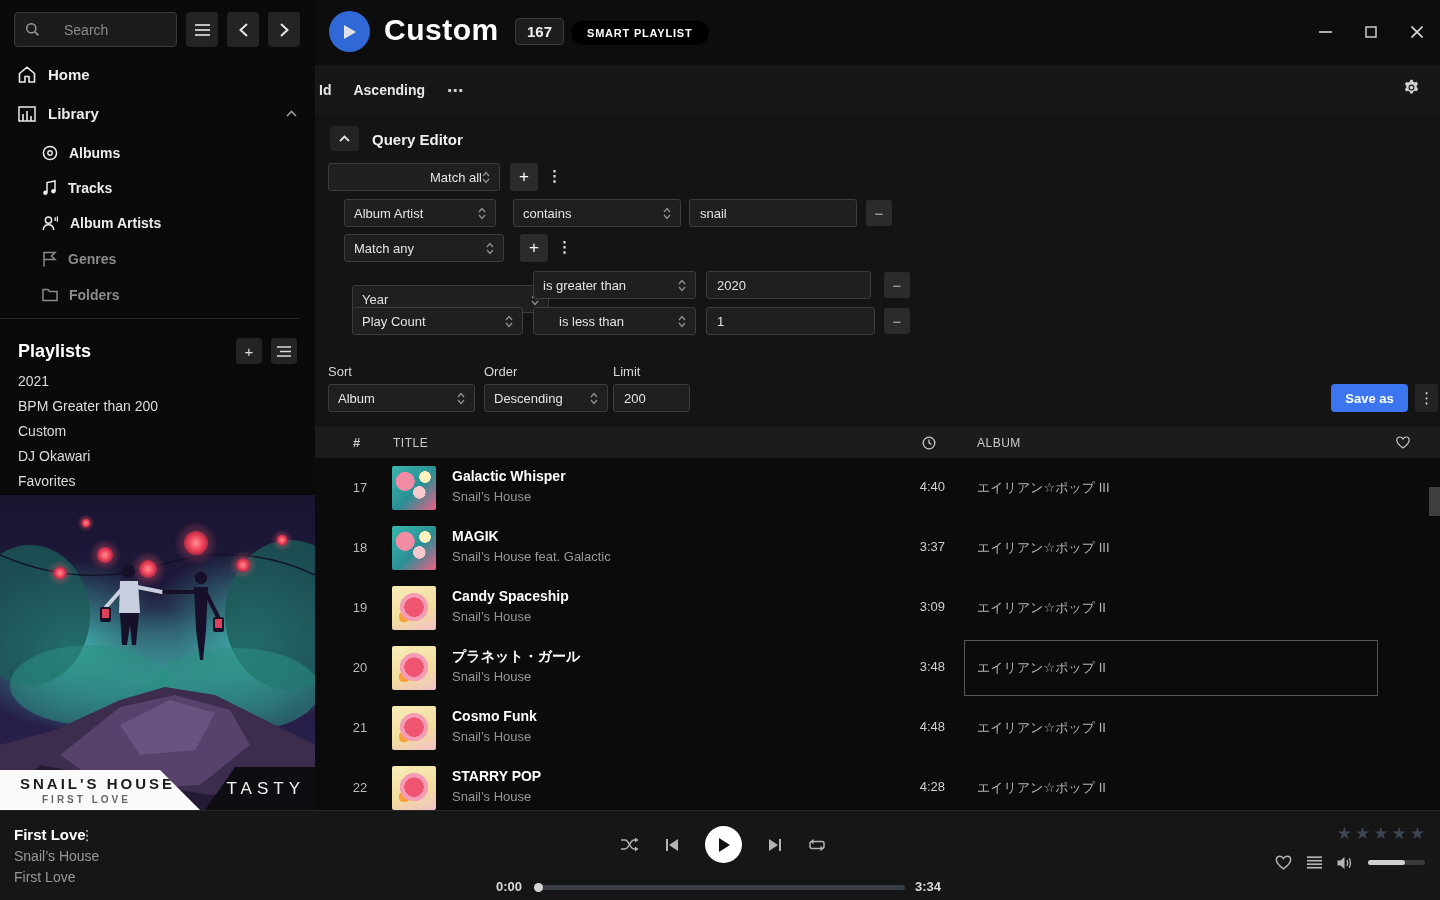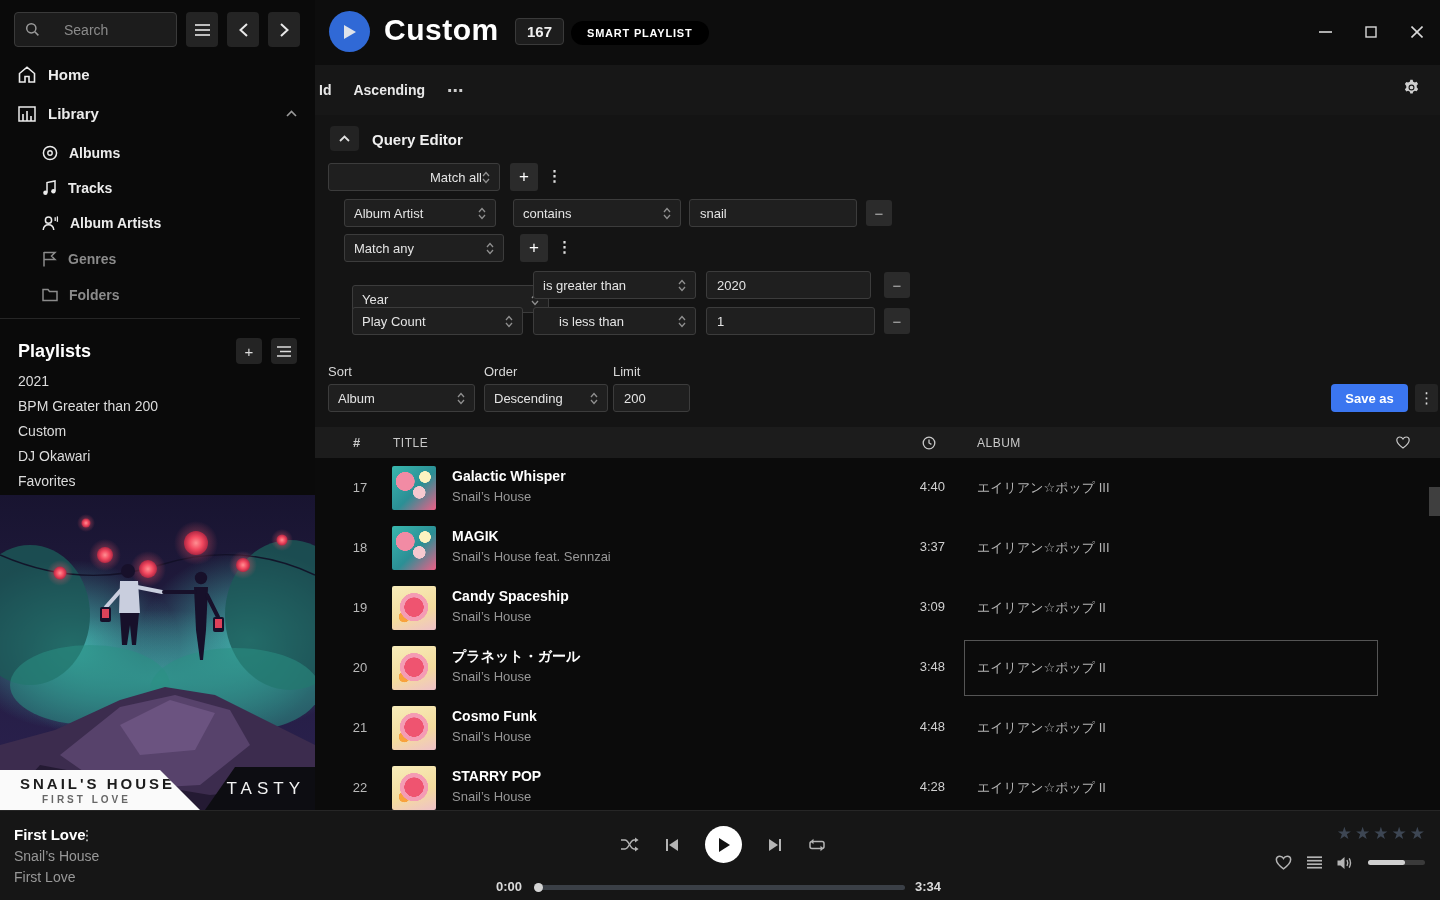--- a/index.html
+++ b/index.html
@@ -543,7 +543,7 @@
         <span class="r-idx">18</span>
         <span class="cover cover-aurora"></span>
         <span class="r-title">MAGIK</span>
-        <span class="r-artist">Snail’s House feat. Sennzai</span>
+        <span class="r-artist">Snail’s House feat. Galactic</span>
         <span class="r-time">3:37</span>
         <span class="r-album">エイリアン☆ポップ III</span>
       </div>

